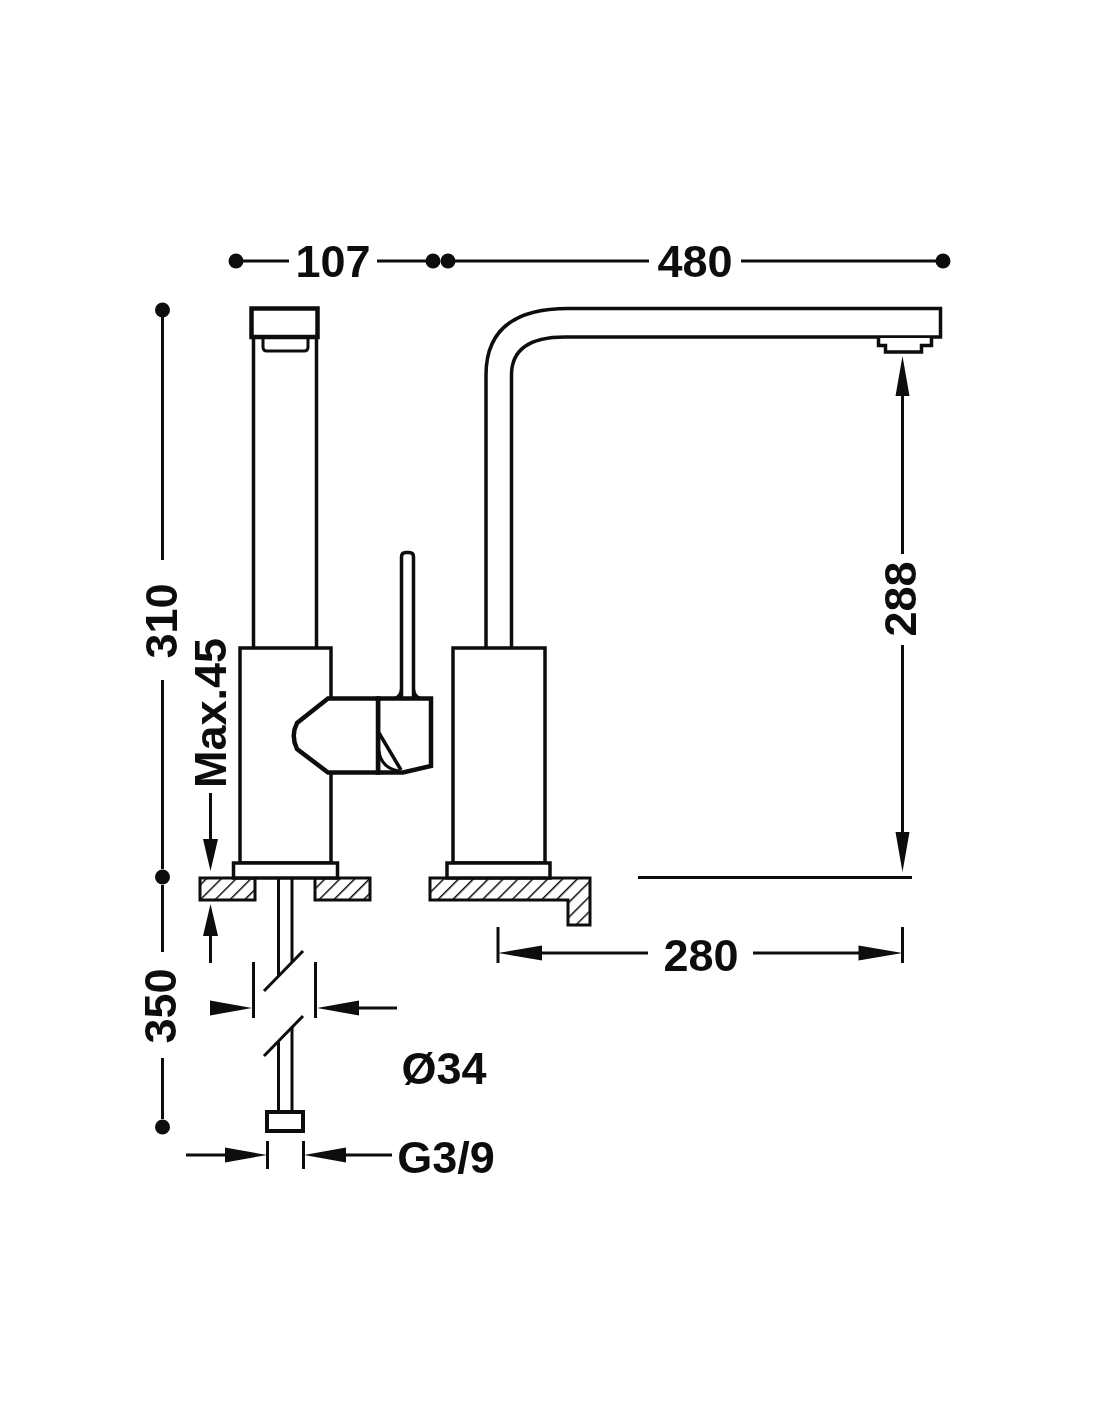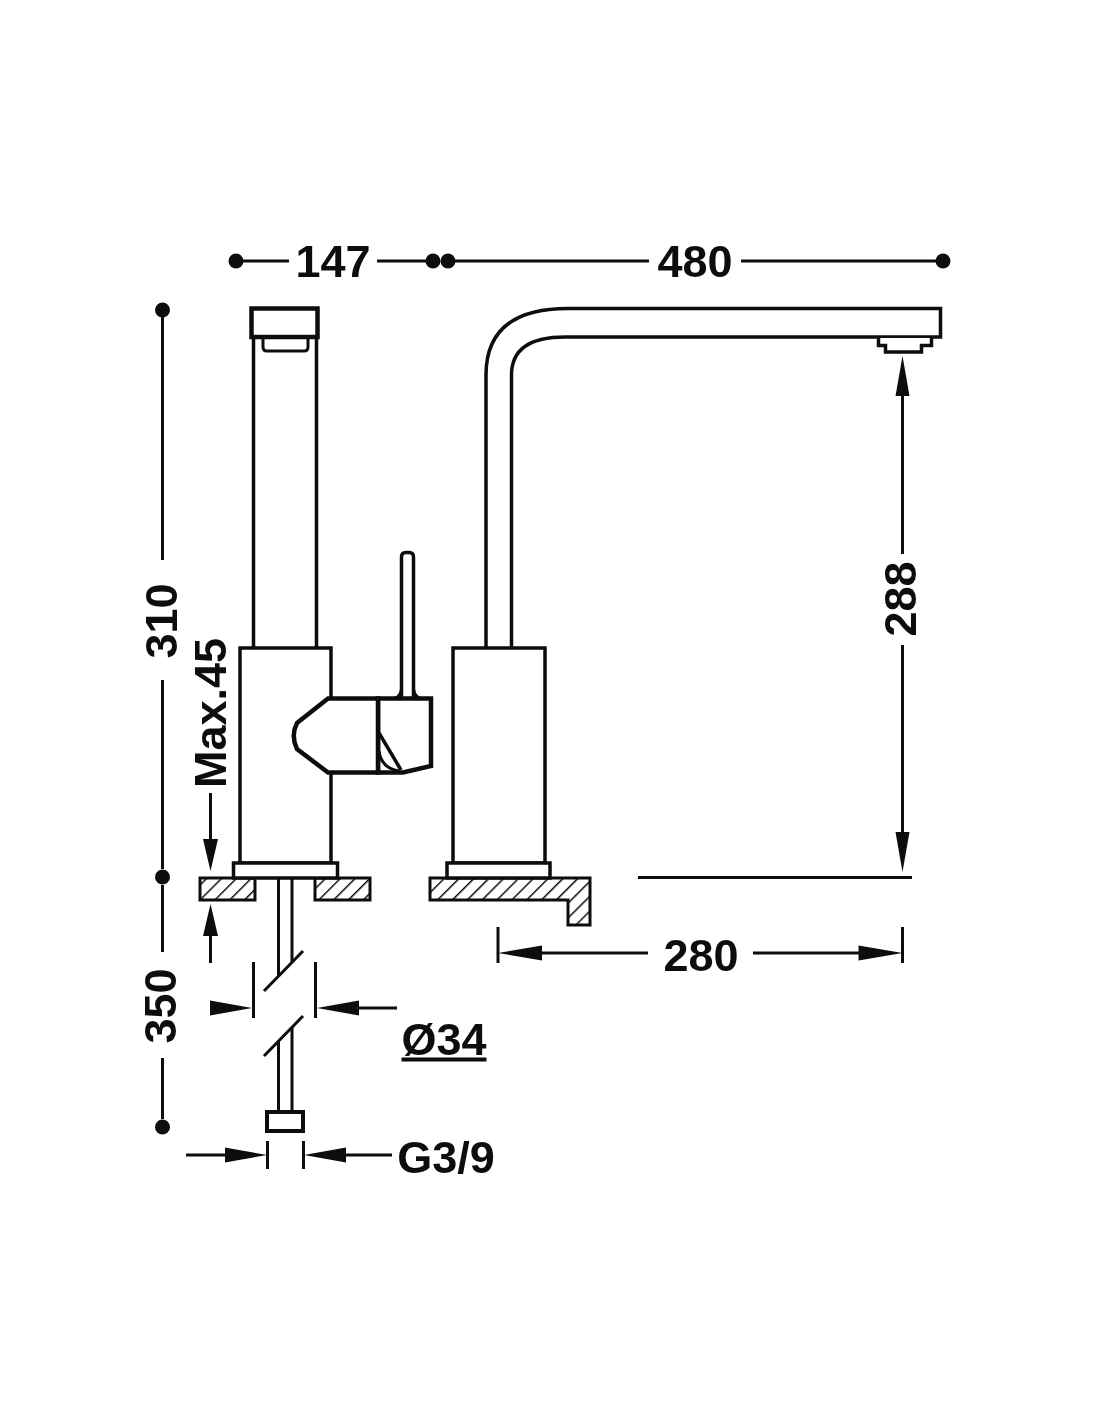--- a/index.html
+++ b/index.html
@@ -143,7 +143,7 @@
     </g>
   </svg>
 
-  <div class="dim-label" style="left:333px;top:261px;">147</div>
+  <div class="dim-label" style="left:333px;top:261px;">107</div>
 
   <div class="dim-label" style="left:695px;top:261px;">480</div>
 

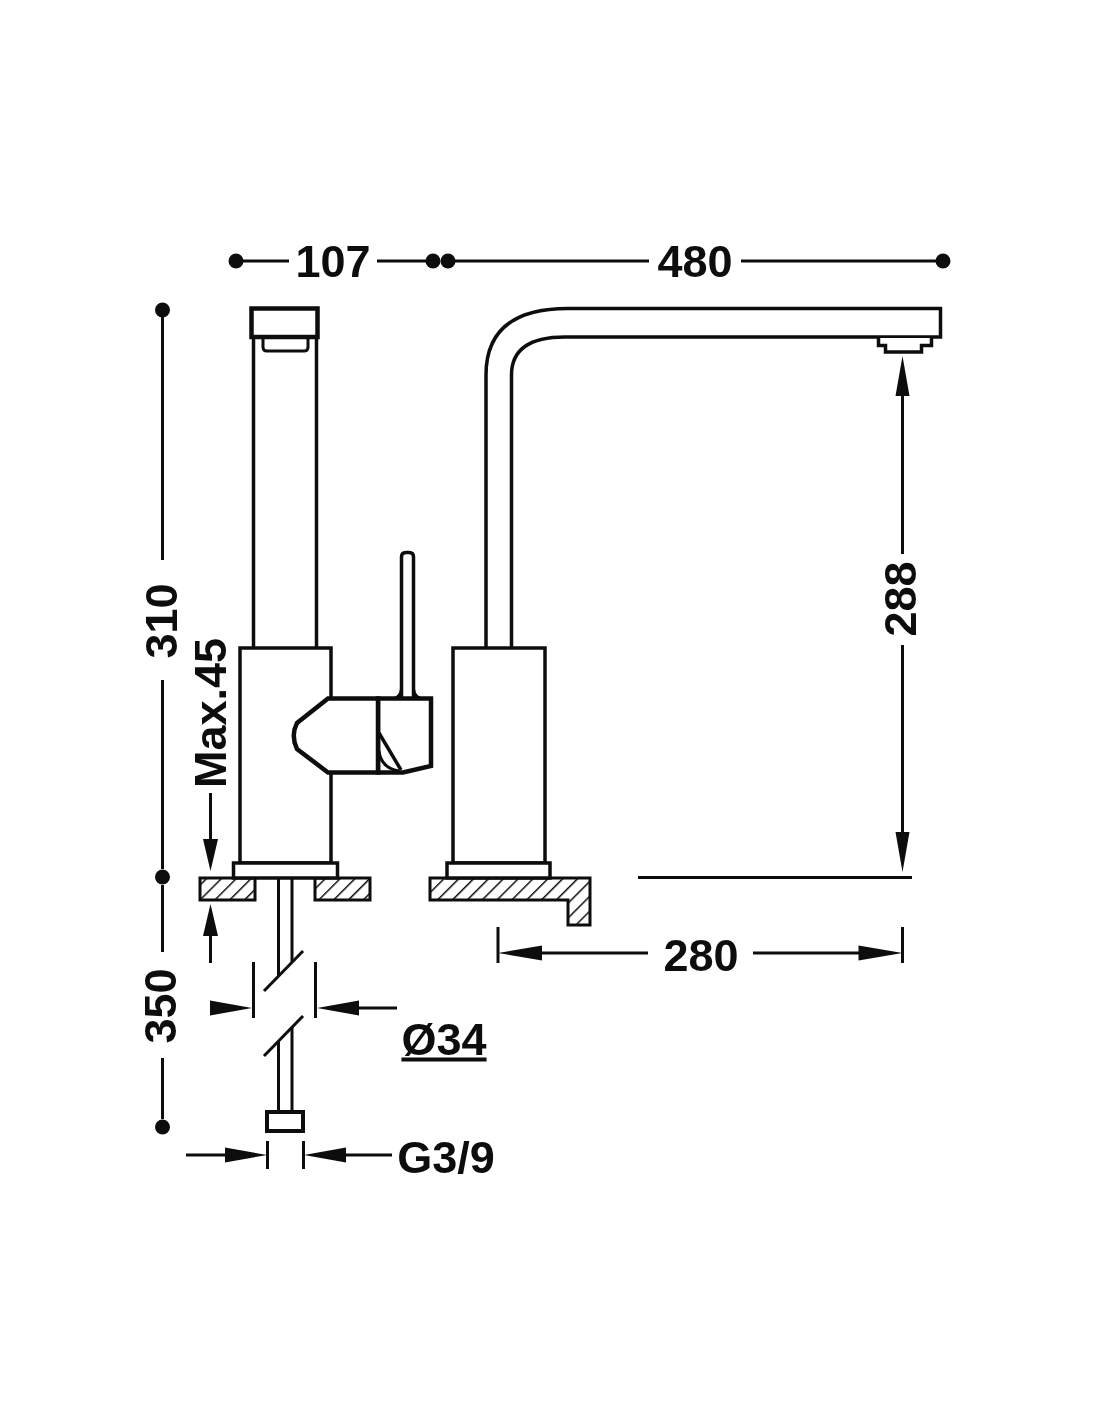--- a/index.html
+++ b/index.html
@@ -157,7 +157,7 @@
 
   <div class="dim-label" style="left:701px;top:955px;">280</div>
 
-  <div class="dim-label" style="left:444px;top:1039px;text-decoration:underline;">Ø34</div>
+  <div class="dim-label" style="left:444px;top:1068px;">Ø34</div>
 
   <div class="dim-label" style="left:446px;top:1157px;">G3/9</div>
 

